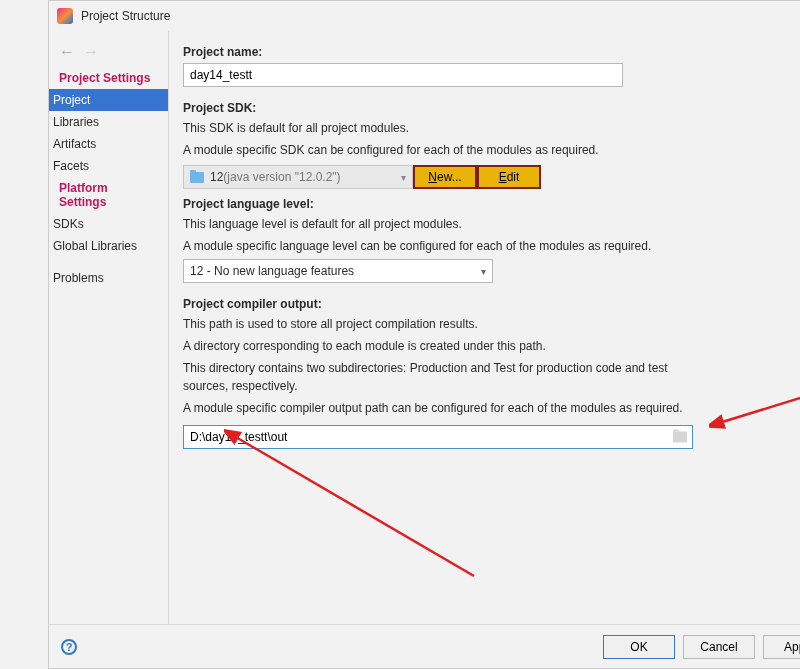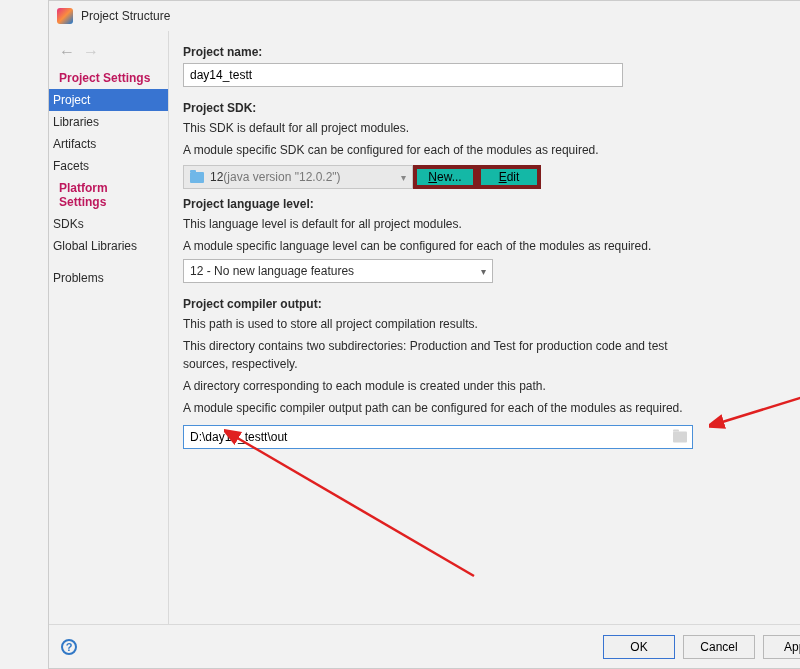--- a/index.html
+++ b/index.html
@@ -26,7 +26,7 @@
   .sdk-select .folder-ic { width: 14px; height: 11px; background: #6fb7e8; margin-right: 6px; border-radius: 1px; position:relative; }
   .sdk-select .folder-ic::before{content:"";position:absolute;top:-2px;left:0;width:6px;height:2px;background:#6fb7e8;border-radius:1px 1px 0 0;}
   .sdk-select .caret { margin-left: auto; color: #888; font-size: 10px; }
-  .btn-small { height: 24px; min-width: 64px; border: 4px solid #7f1d1d; background: #14b8a6; font-size: 12px; cursor: pointer; font-family: inherit; }
+  .btn-small { height: 24px; min-width: 64px; border: 2px solid #7f1d1d; background: #eab308; font-size: 12px; cursor: pointer; font-family: inherit; }
   .lang-select { width: 310px; height: 24px; border: 1px solid #b8b8b8; background: #fff; display: flex; align-items: center; padding: 0 6px; cursor: pointer; margin-top: 4px; }
   .lang-select .caret { margin-left: auto; color: #666; font-size: 10px; }
   .output-wrap { position: relative; width: 510px; margin-top: 8px; }

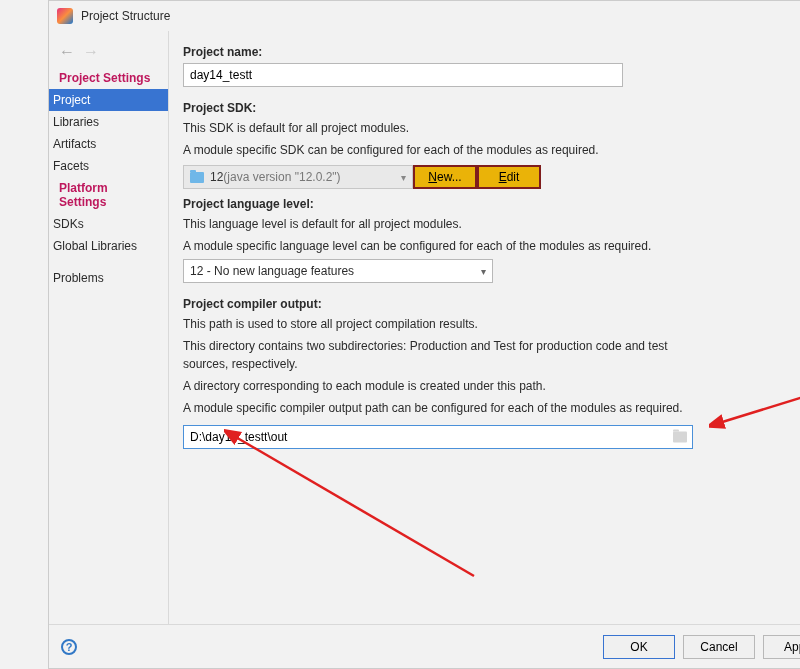--- a/index.html
+++ b/index.html
@@ -102,8 +102,8 @@
       <div class="section-block">
         <div class="field-label">Project compiler output:</div>
         <div class="desc">This path is used to store all project compilation results.</div>
+        <div class="desc">A directory corresponding to each module is created under this path.</div>
         <div class="desc" style="max-width:500px">This directory contains two subdirectories: Production and Test for production code and test sources, respectively.</div>
-        <div class="desc">A directory corresponding to each module is created under this path.</div>
         <div class="desc" style="max-width:500px">A module specific compiler output path can be configured for each of the modules as required.</div>
         <div class="output-wrap">
           <input class="output-input" type="text" value="D:\day14_testt\out" style="">

